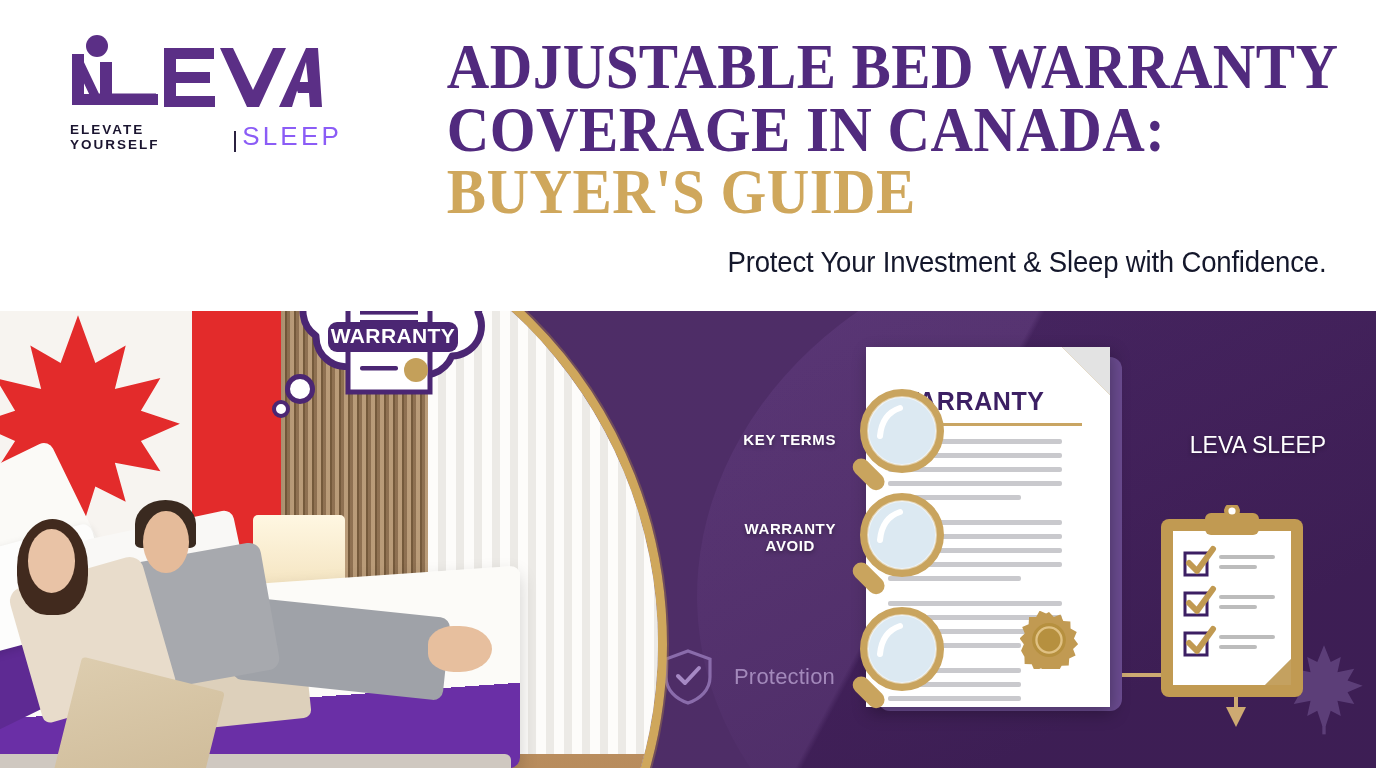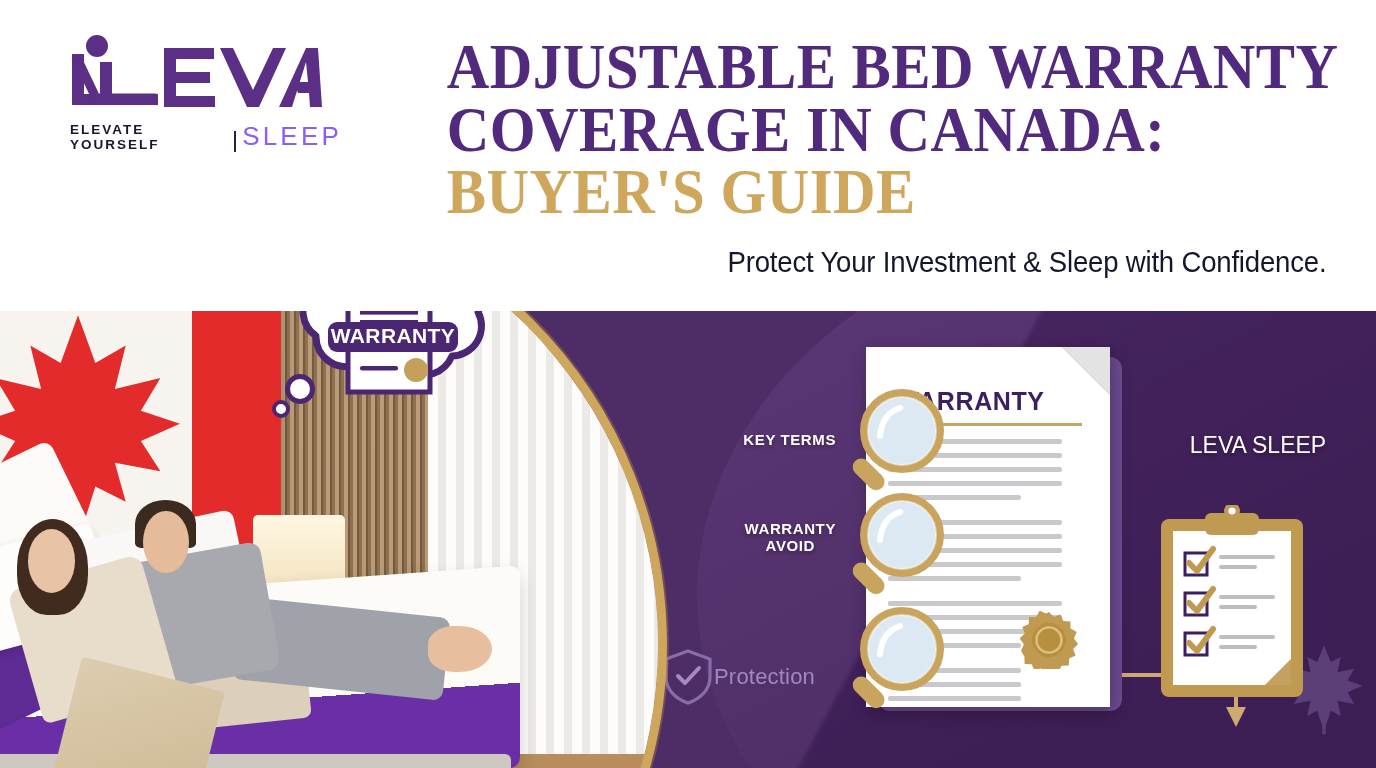--- a/index.html
+++ b/index.html
@@ -107,7 +107,7 @@
             background:#fff; border:4px solid #4b2673; z-index:22; }
 
   
-  .ghost { position:absolute; display:flex; align-items:center; gap:0; z-index:12; }
+  .ghost { position:absolute; display:flex; align-items:center; gap:20px; z-index:12; }
   .ghost .glabel { color:#a389bb; font-size:22px; letter-spacing:.2px; }
   .ghost-protection { left:662px; top:337px; }
 

